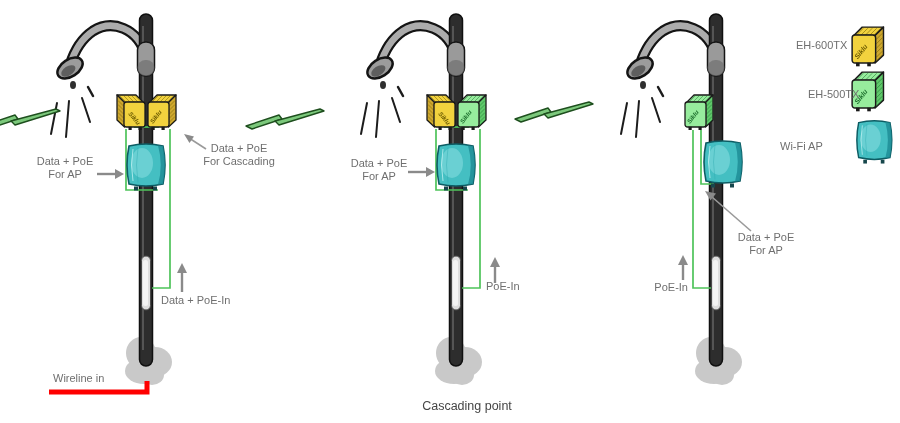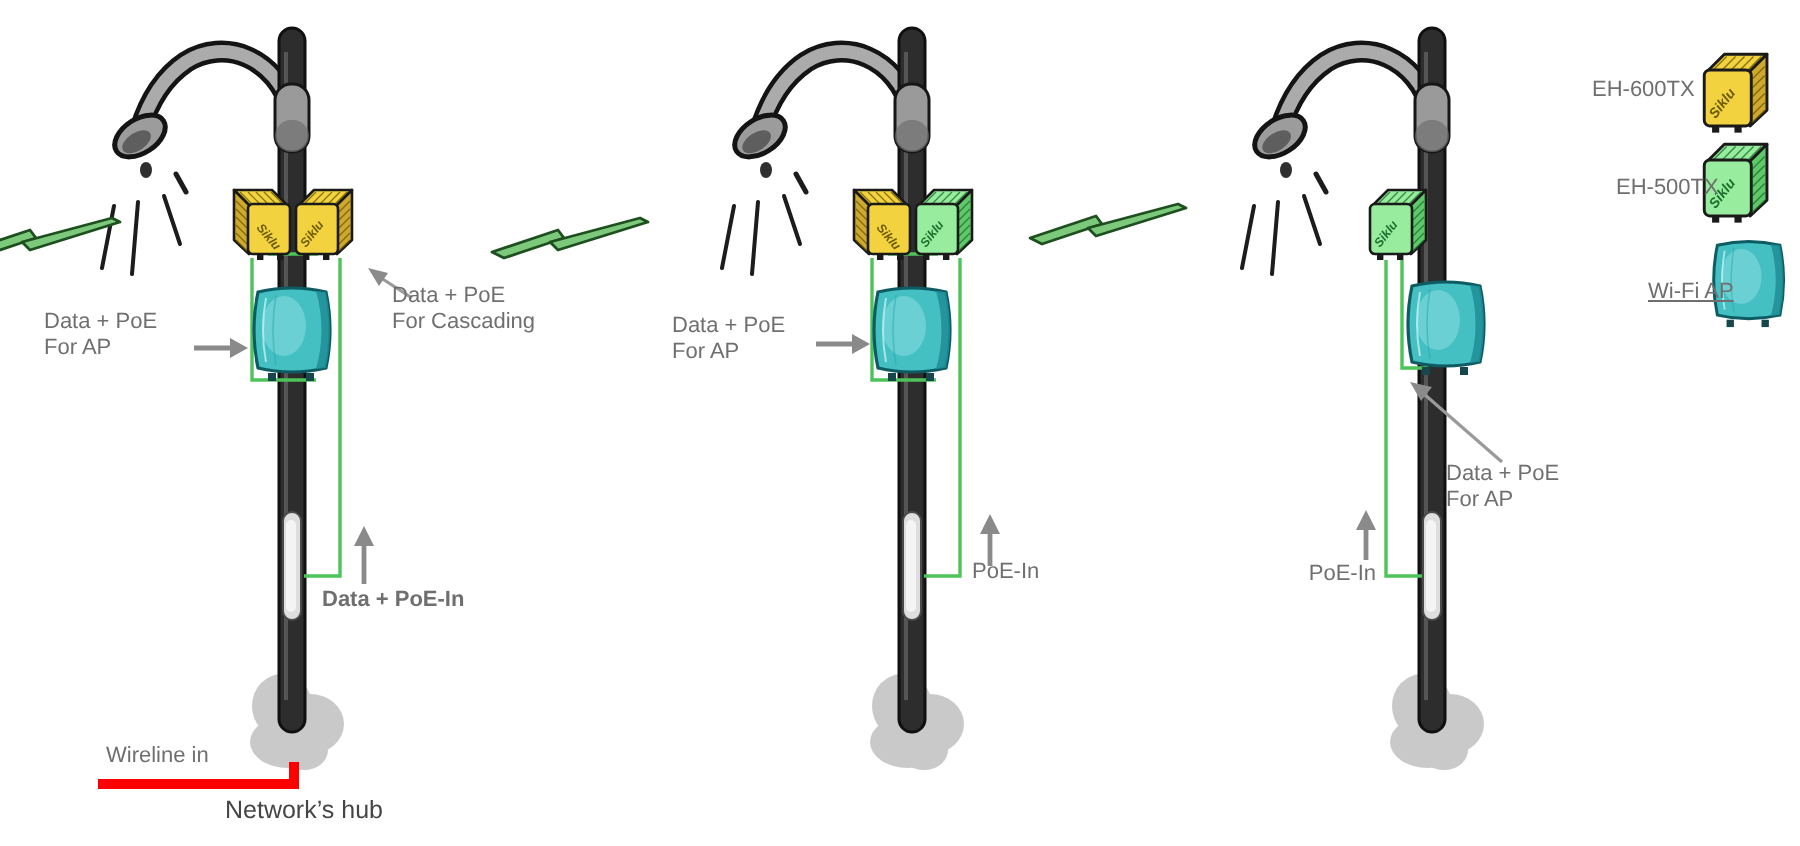--- a/index.html
+++ b/index.html
@@ -6,7 +6,7 @@
   .stage{position:relative;width:900px;height:423px;background:#ffffff;overflow:hidden;
          font-family:"Liberation Sans",sans-serif;}
   .stage svg{position:absolute;left:0;top:0;}
-  .lbl{position:absolute;color:#6f6f6f;font-size:11px;line-height:1.18;text-align:left;white-space:nowrap;}
+  .lbl{position:absolute;color:#6f6f6f;font-size:11px;line-height:1.18;text-align:center;white-space:nowrap;}
   .lbl .ln{display:block;}
   .caption{position:absolute;color:#454545;font-size:12.5px;text-align:center;width:120px;white-space:nowrap;}
   .legend-lbl{position:absolute;color:#6f6f6f;font-size:11px;text-align:center;white-space:nowrap;}

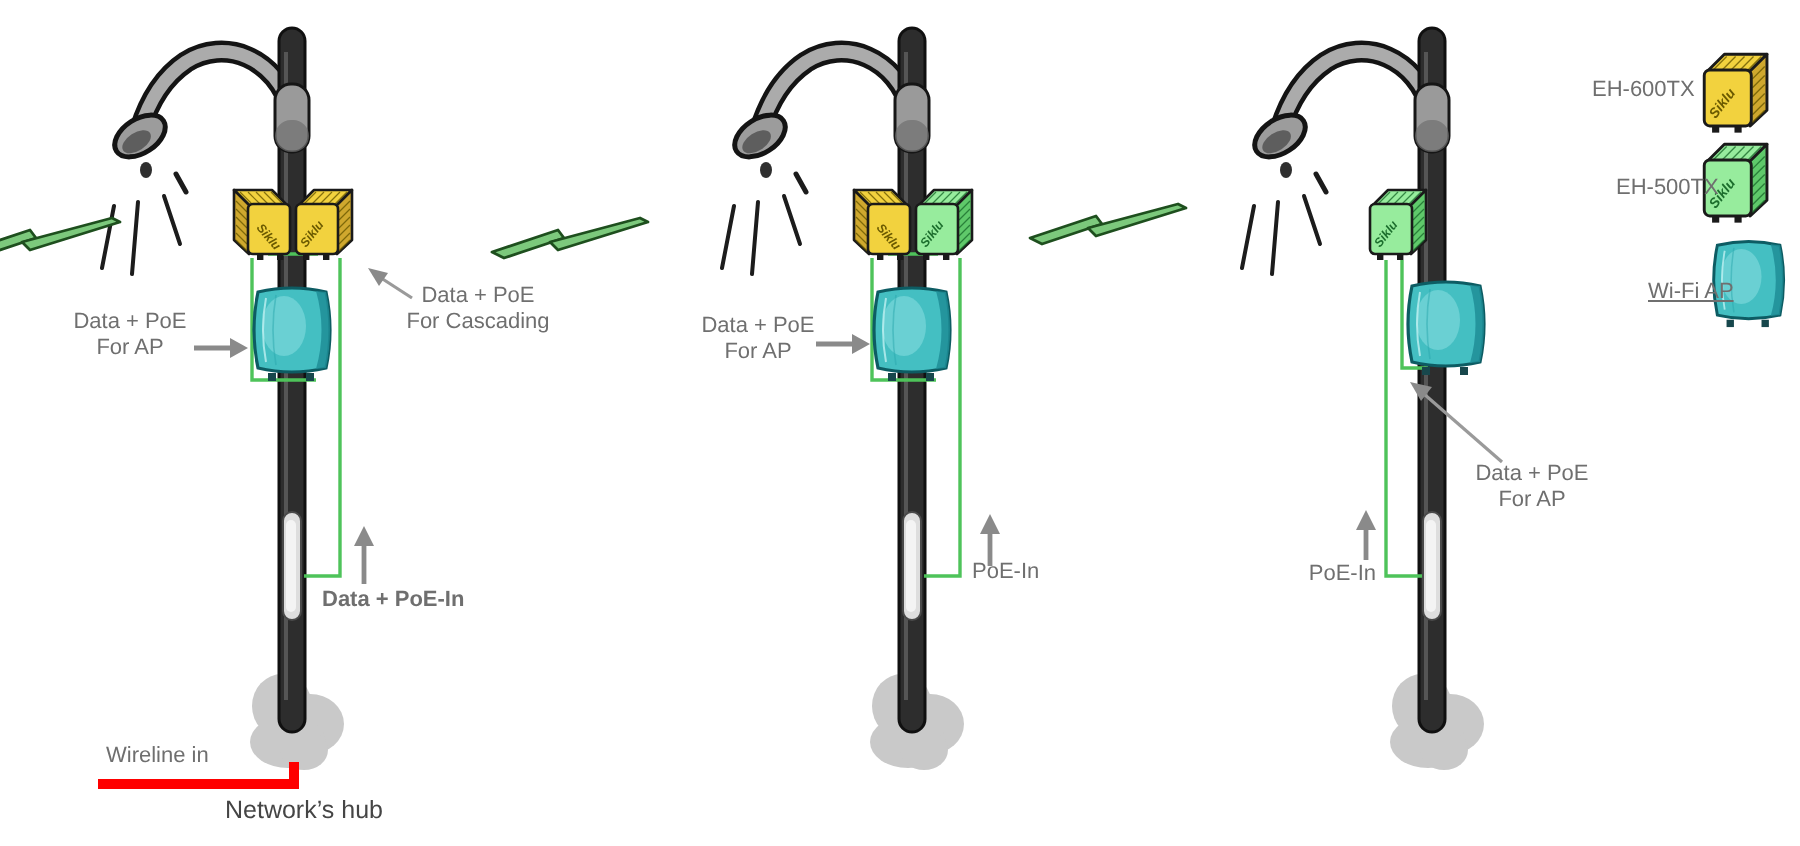--- a/index.html
+++ b/index.html
@@ -204,7 +204,7 @@
 
 <div class="legend-lbl" style="left:796px;top:39px;">EH-600TX</div>
 <div class="legend-lbl" style="left:796px;top:88px;margin-left:12px;">EH-500TX</div>
-<div class="legend-lbl" style="left:824px;top:140px;text-decoration:underline;">Wi-Fi AP</div>
+<div class="legend-lbl" style="left:780px;top:140px;">Wi-Fi AP</div>
 
 </div>
 

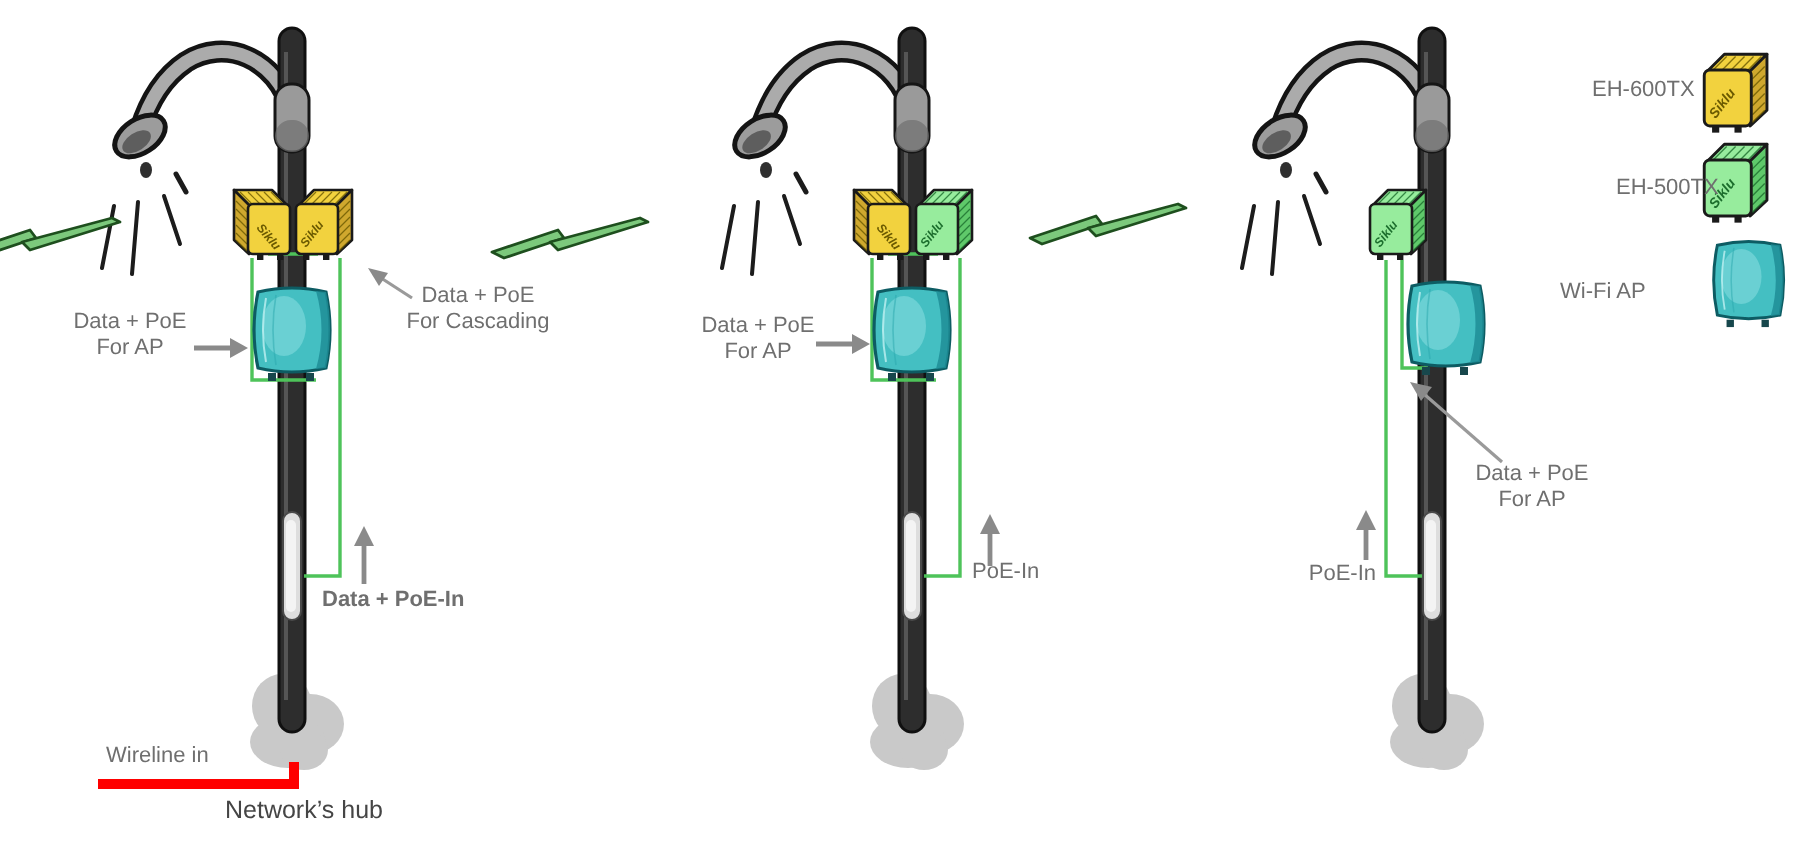--- a/index.html
+++ b/index.html
@@ -186,7 +186,7 @@
   <span class="ln">Data + PoE</span>
   <span class="ln">For Cascading</span>
 </div>
-<div class="lbl" style="left:161px;top:294px;text-align:left;font-weight:bold;">Data + PoE-In</div>
+<div class="lbl" style="left:161px;top:294px;text-align:left;">Data + PoE-In</div>
 <div class="lbl" style="left:53px;top:372px;text-align:right;">Wireline in</div>
 <div class="caption" style="left:92px;top:398px;">Network’s hub</div>
 

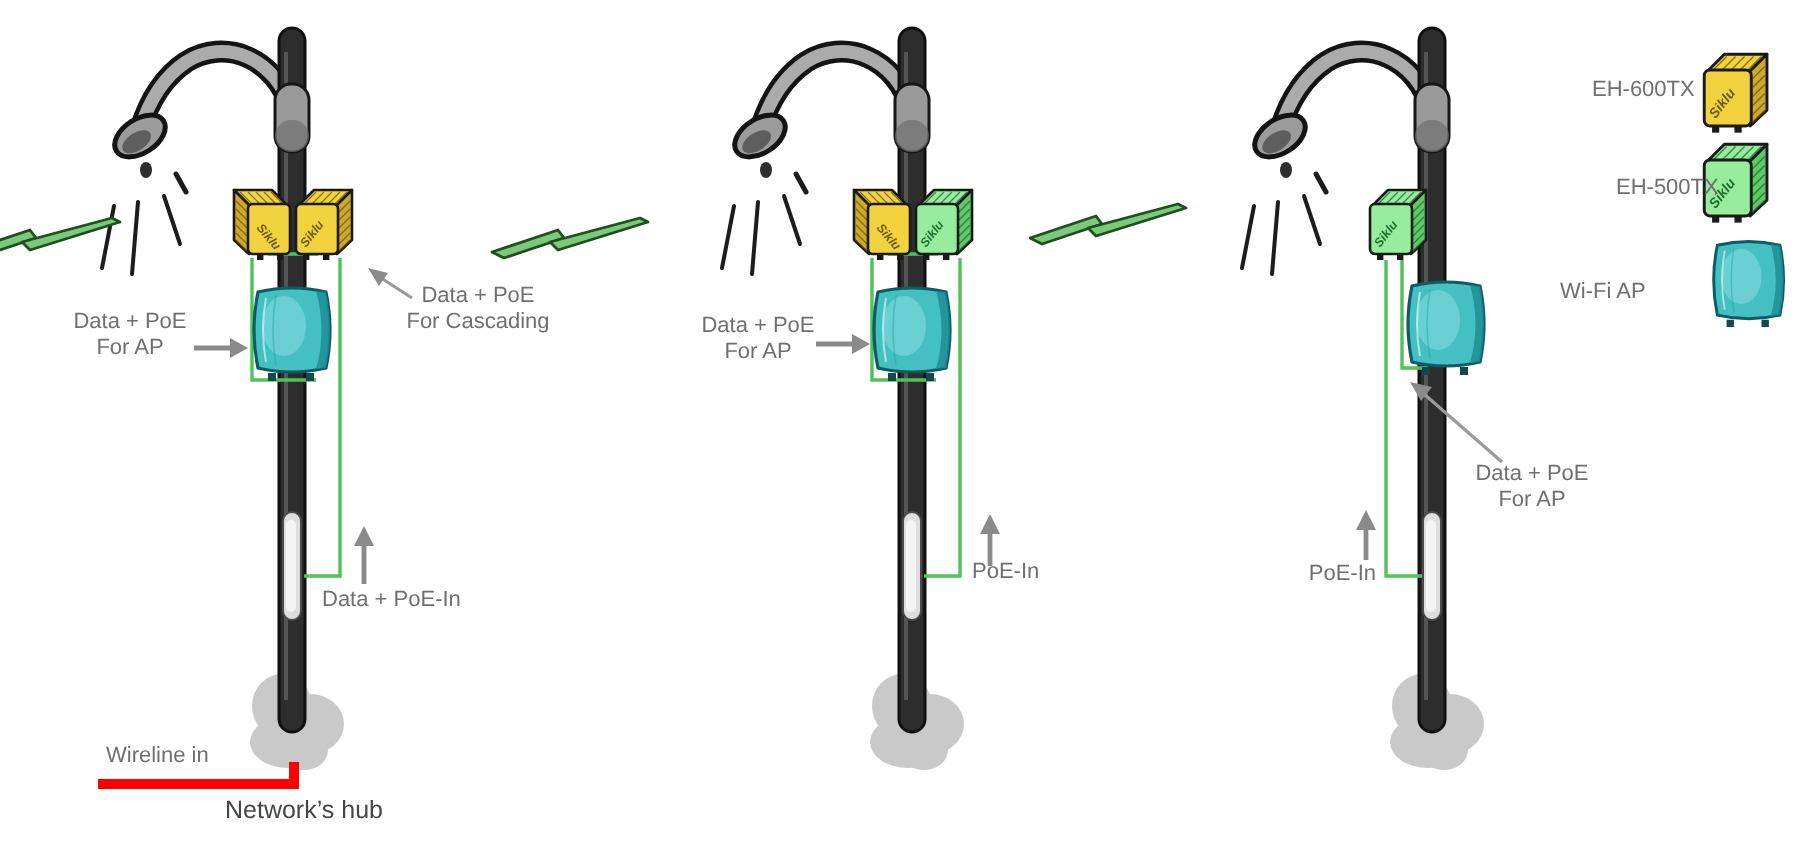--- a/index.html
+++ b/index.html
@@ -188,7 +188,6 @@
 </div>
 <div class="lbl" style="left:161px;top:294px;text-align:left;">Data + PoE-In</div>
 <div class="lbl" style="left:53px;top:372px;text-align:right;">Wireline in</div>
-<div class="caption" style="left:92px;top:398px;">Network’s hub</div>
 
 <div class="lbl" style="left:336px;top:157px;width:86px;">
   <span class="ln">Data + PoE</span>

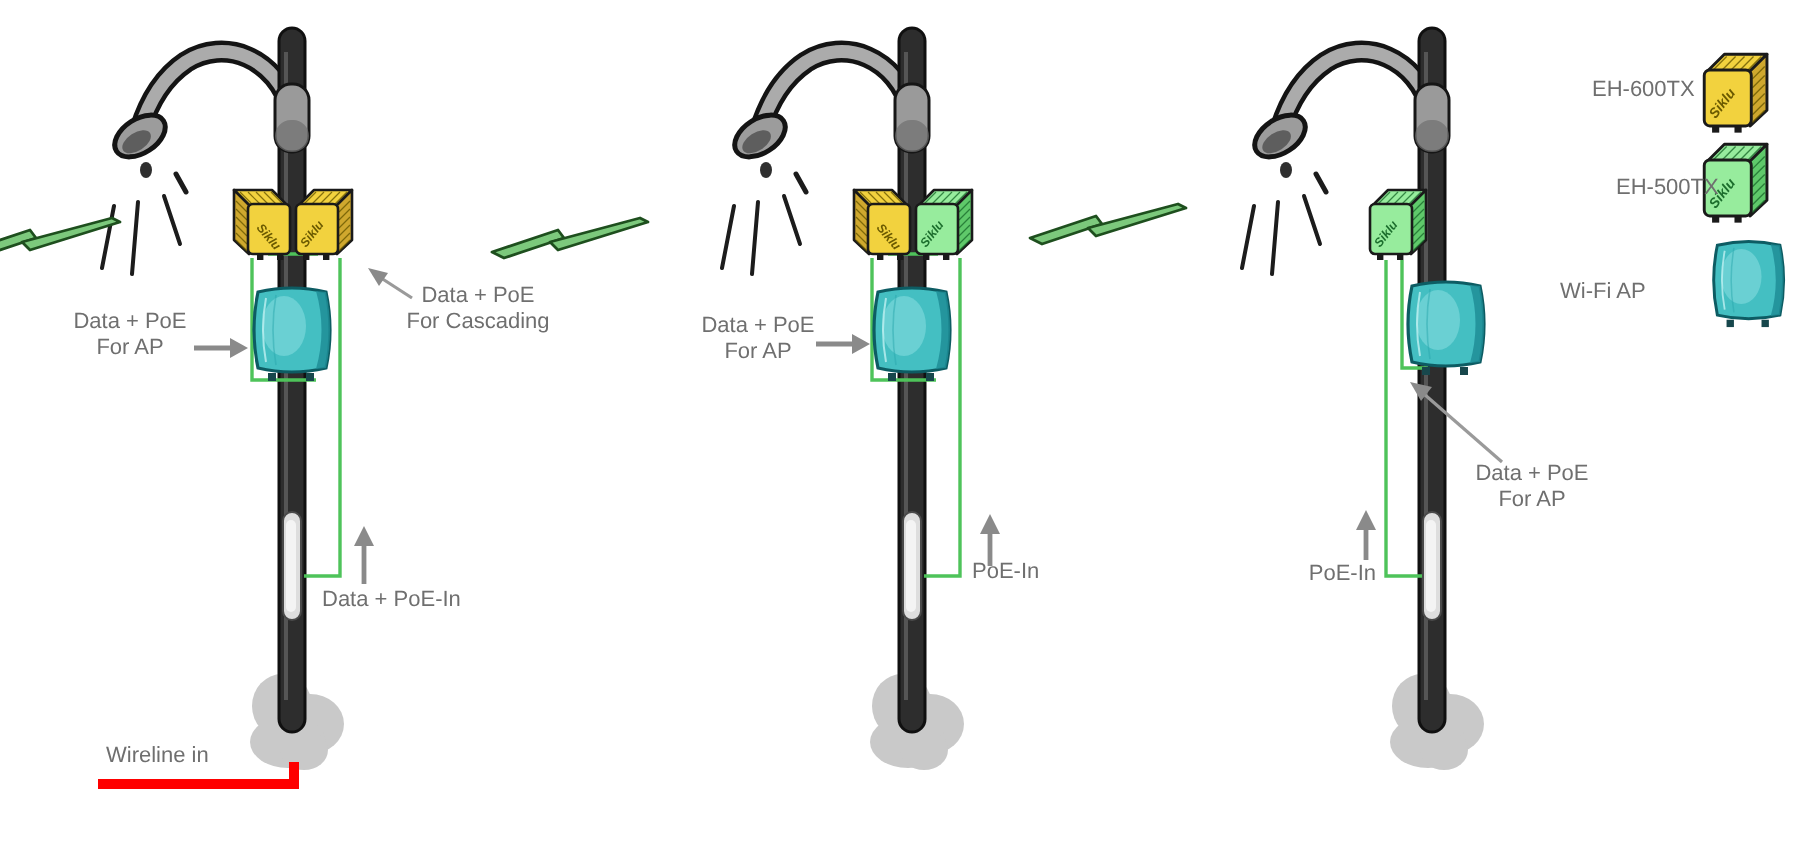--- a/index.html
+++ b/index.html
@@ -194,6 +194,7 @@
   <span class="ln">For AP</span>
 </div>
 <div class="lbl" style="left:486px;top:280px;text-align:left;">PoE-In</div>
+<div class="caption" style="left:407px;top:399px;">Cascading point</div>
 
 <div class="lbl" style="left:723px;top:231px;width:86px;">
   <span class="ln">Data + PoE</span>

